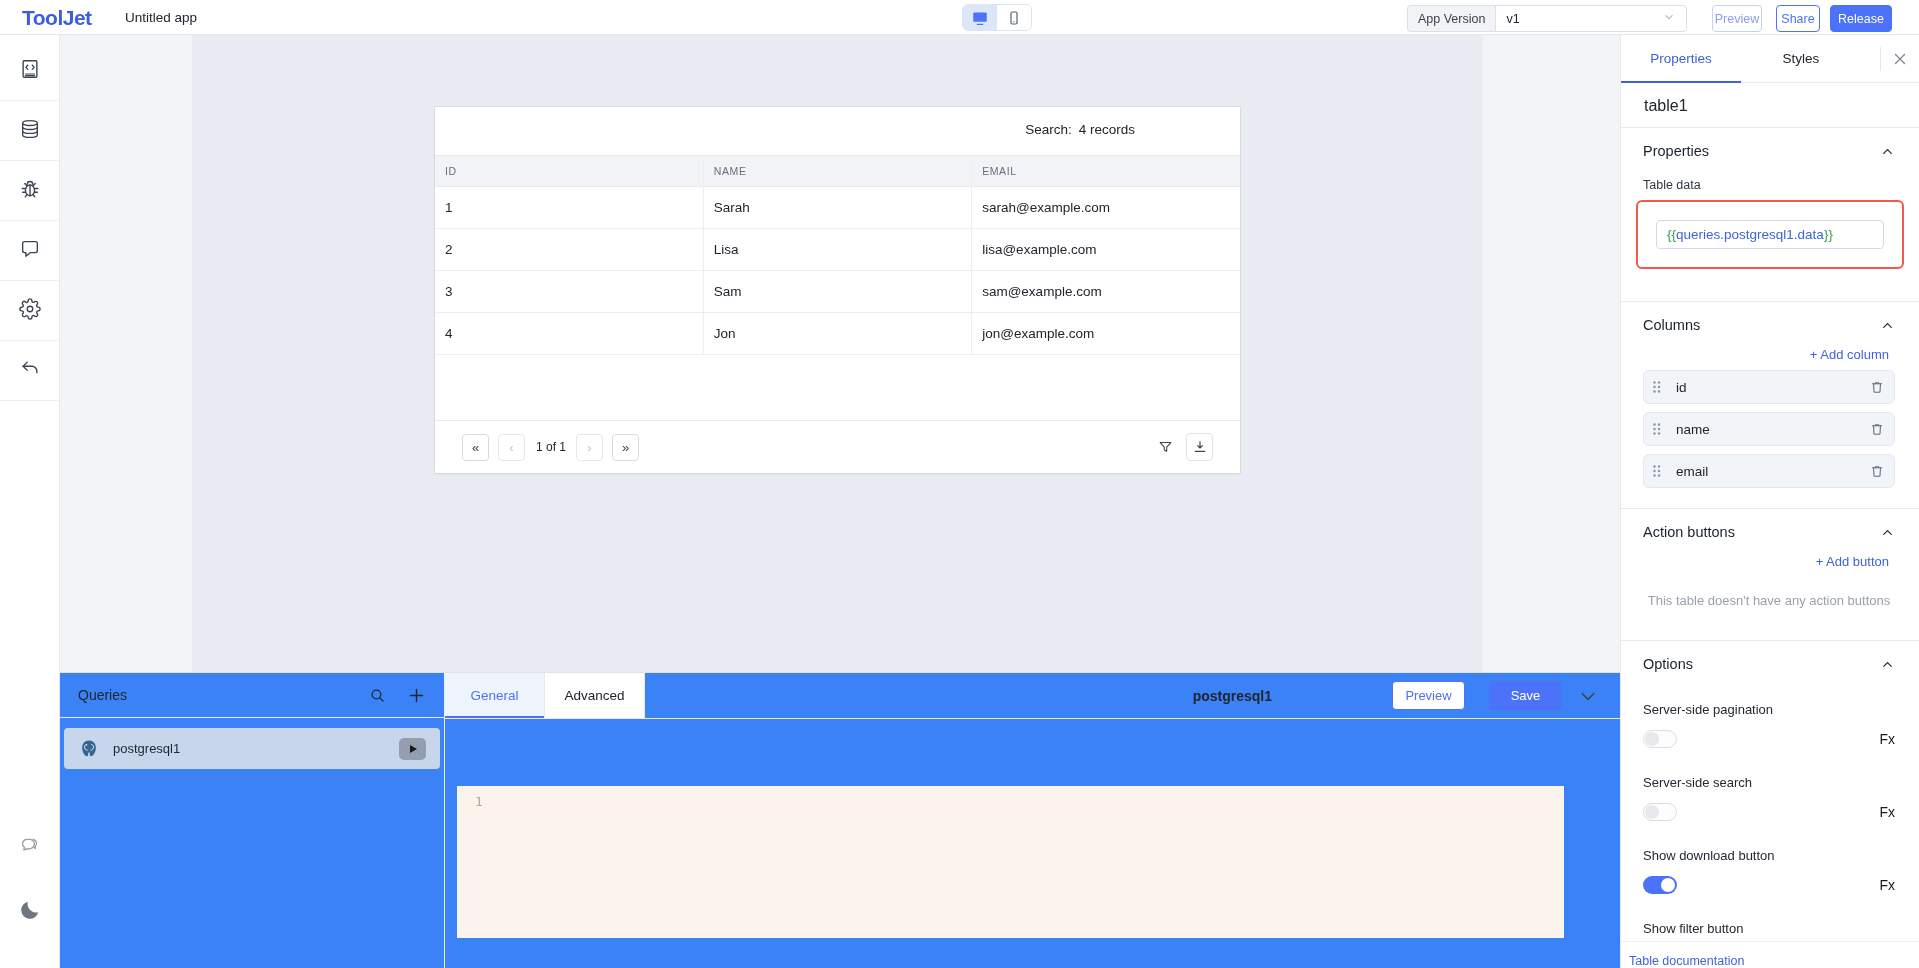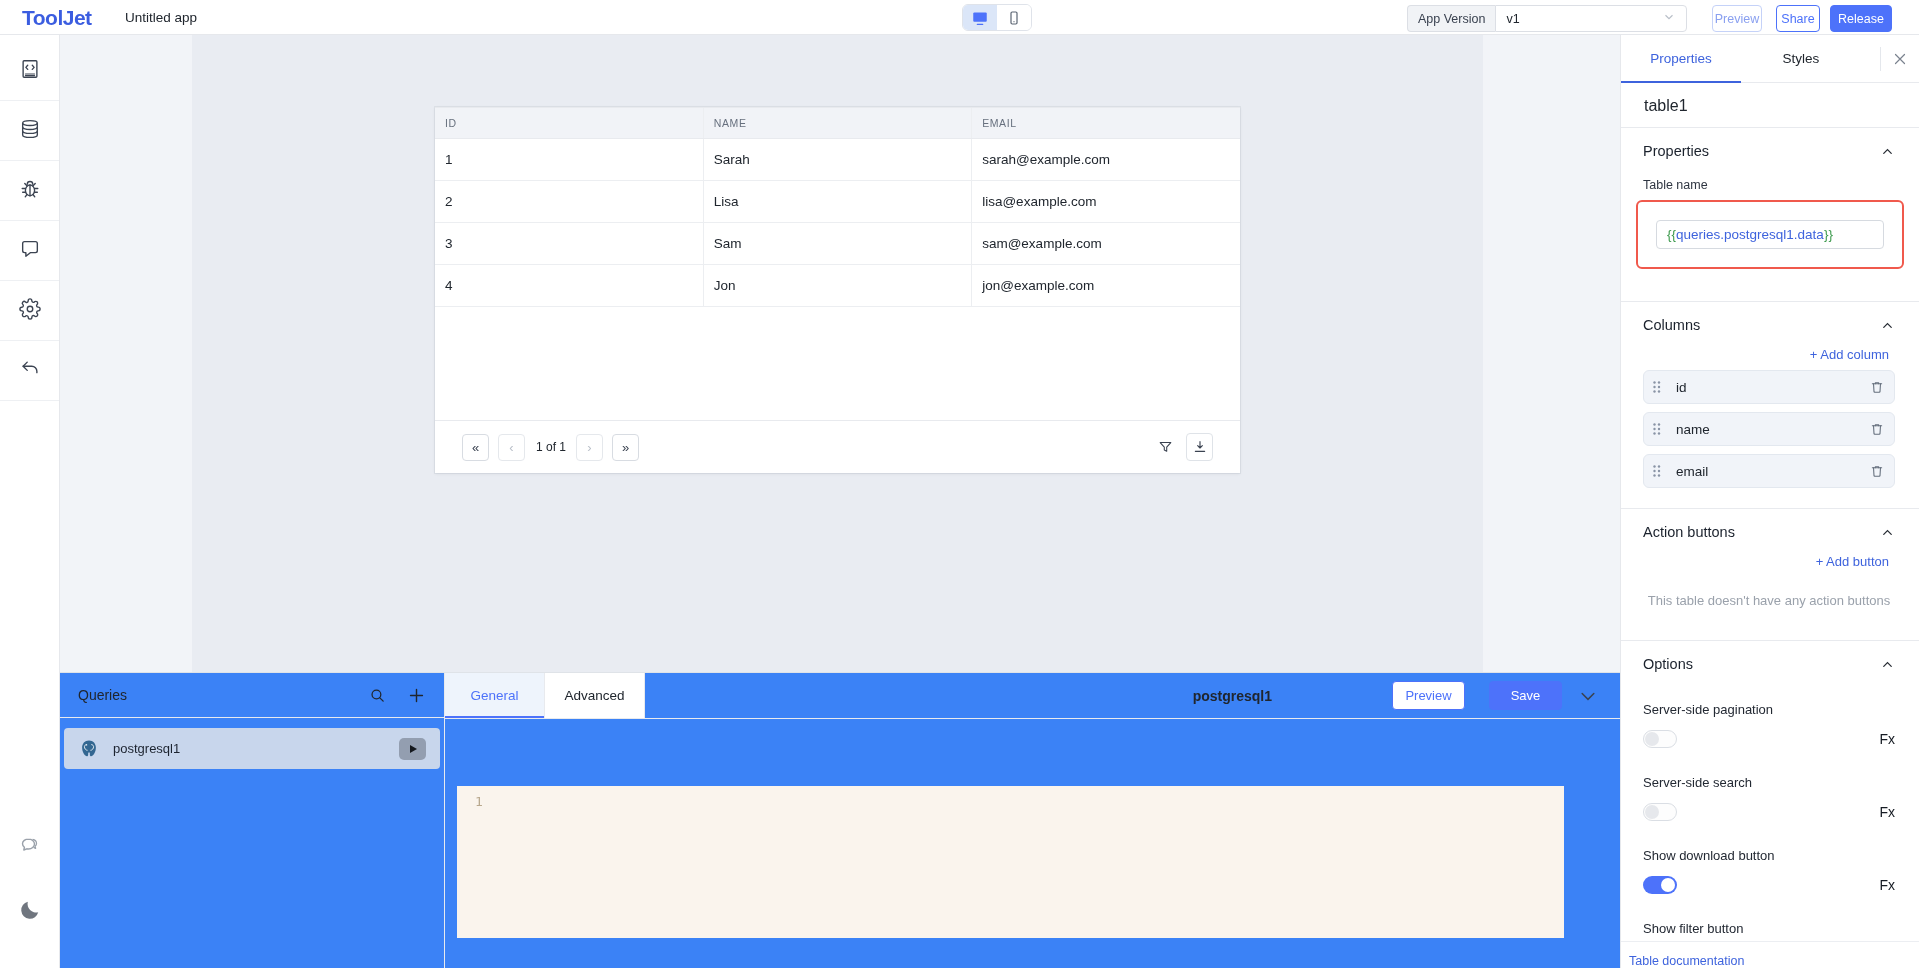--- a/index.html
+++ b/index.html
@@ -231,6 +231,12 @@
     <div class="canvas-main"></div>
 
     <div class="table-widget">
+      <div class="tw-search-row">
+        <div class="tw-search">
+          <span>Search:</span>
+          <span>4 records</span>
+        </div>
+      </div>
       <table class="tw-table">
         <thead>
           <tr>

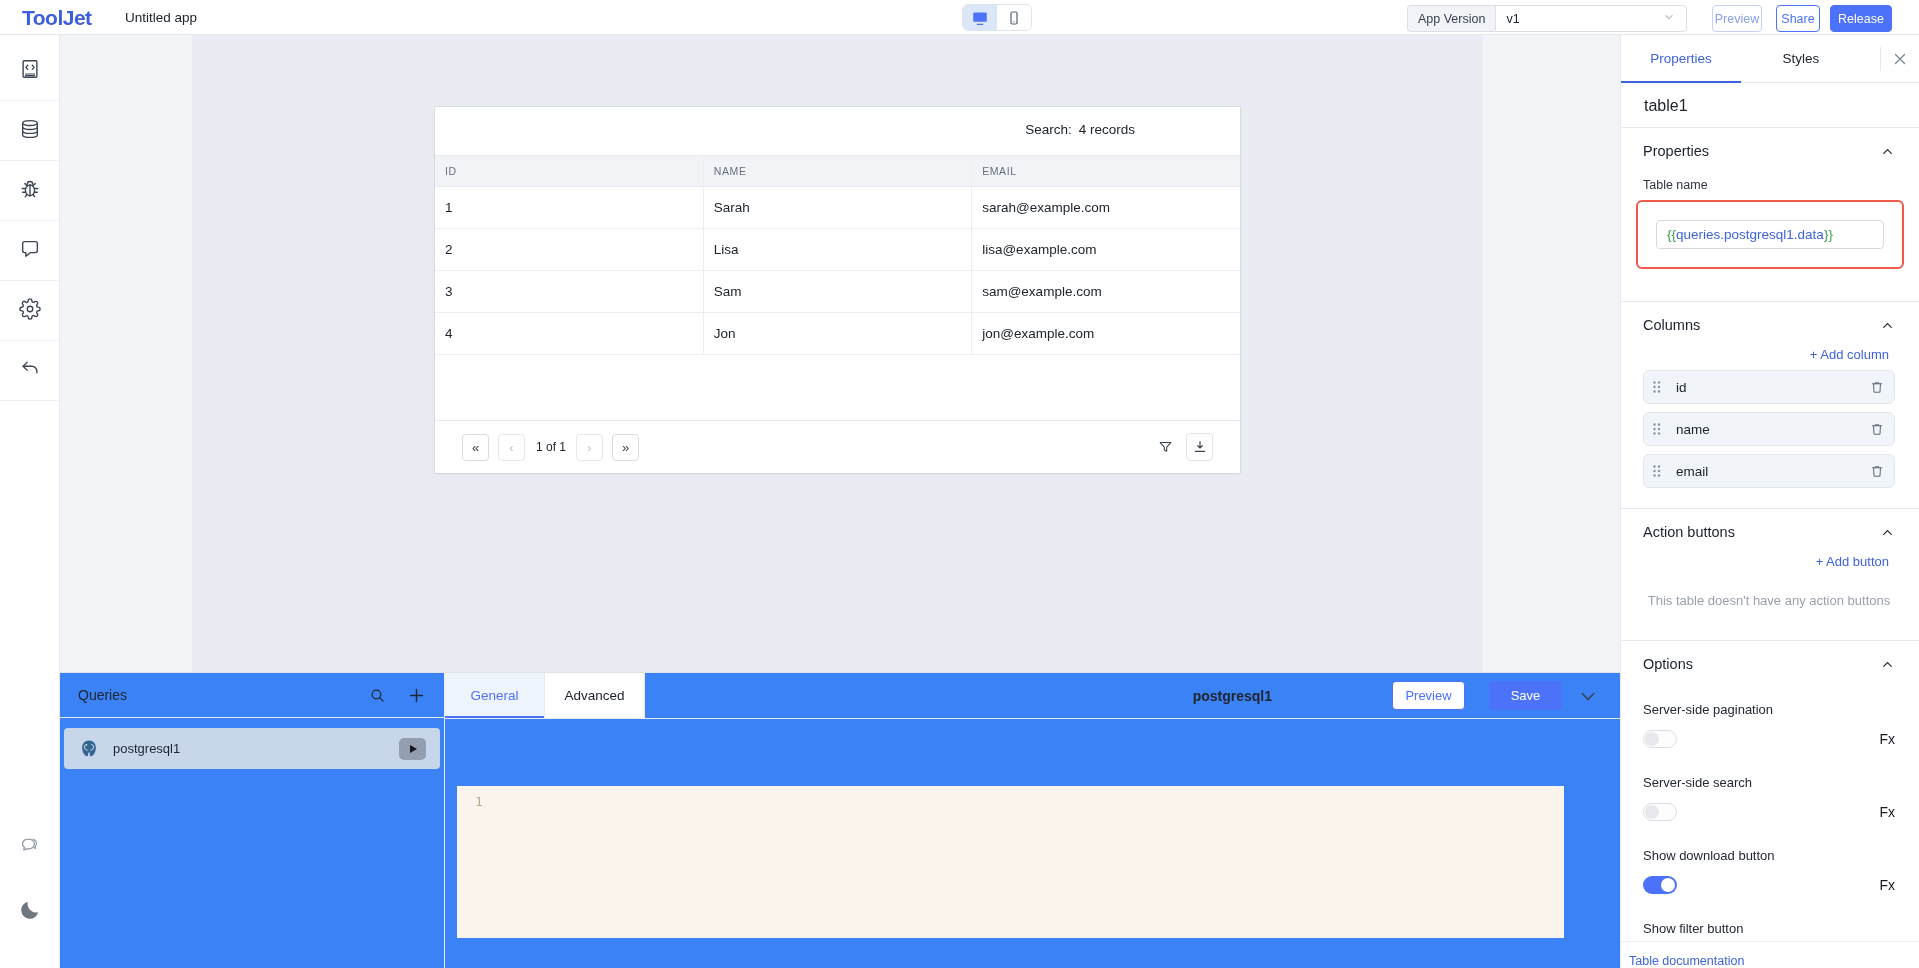--- a/index.html
+++ b/index.html
@@ -372,7 +372,7 @@
             </svg>
         </span>
       </div>
-      <div class="field-label">Table name</div>
+      <div class="field-label">Table data</div>
       <div class="expr-outer">
         <div class="expr-input"><span class="brace">{{</span><span class="expr">queries.postgresql1.data</span><span class="brace">}}</span></div>
       </div>

